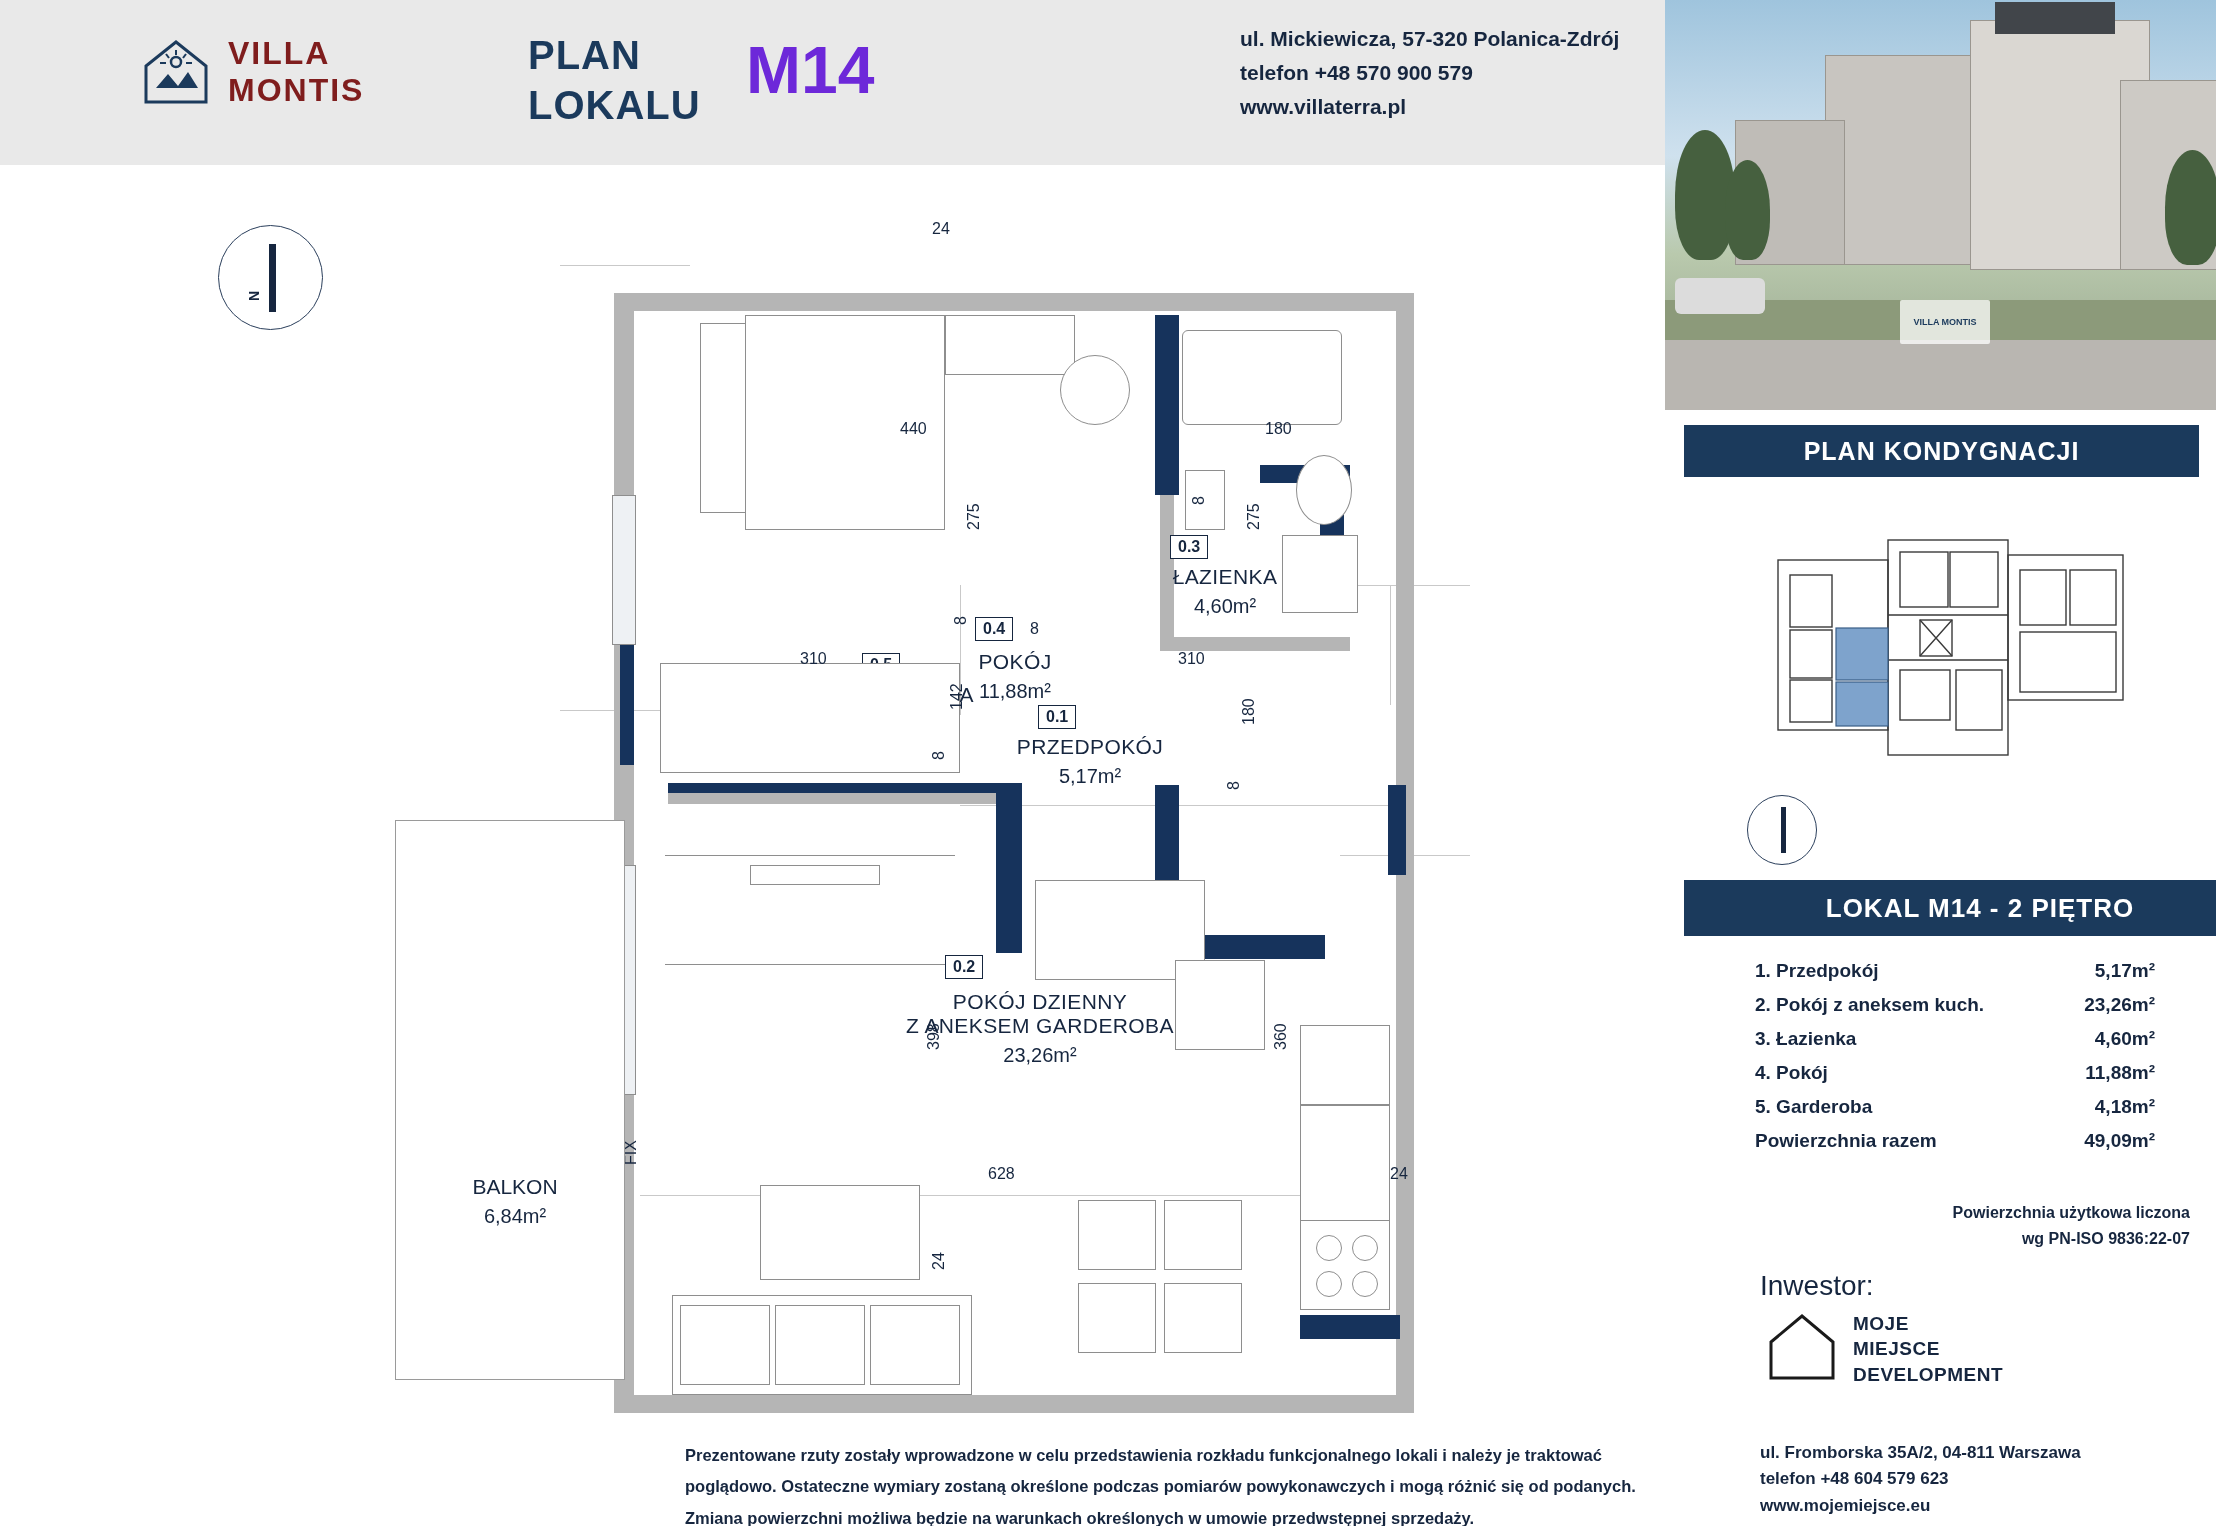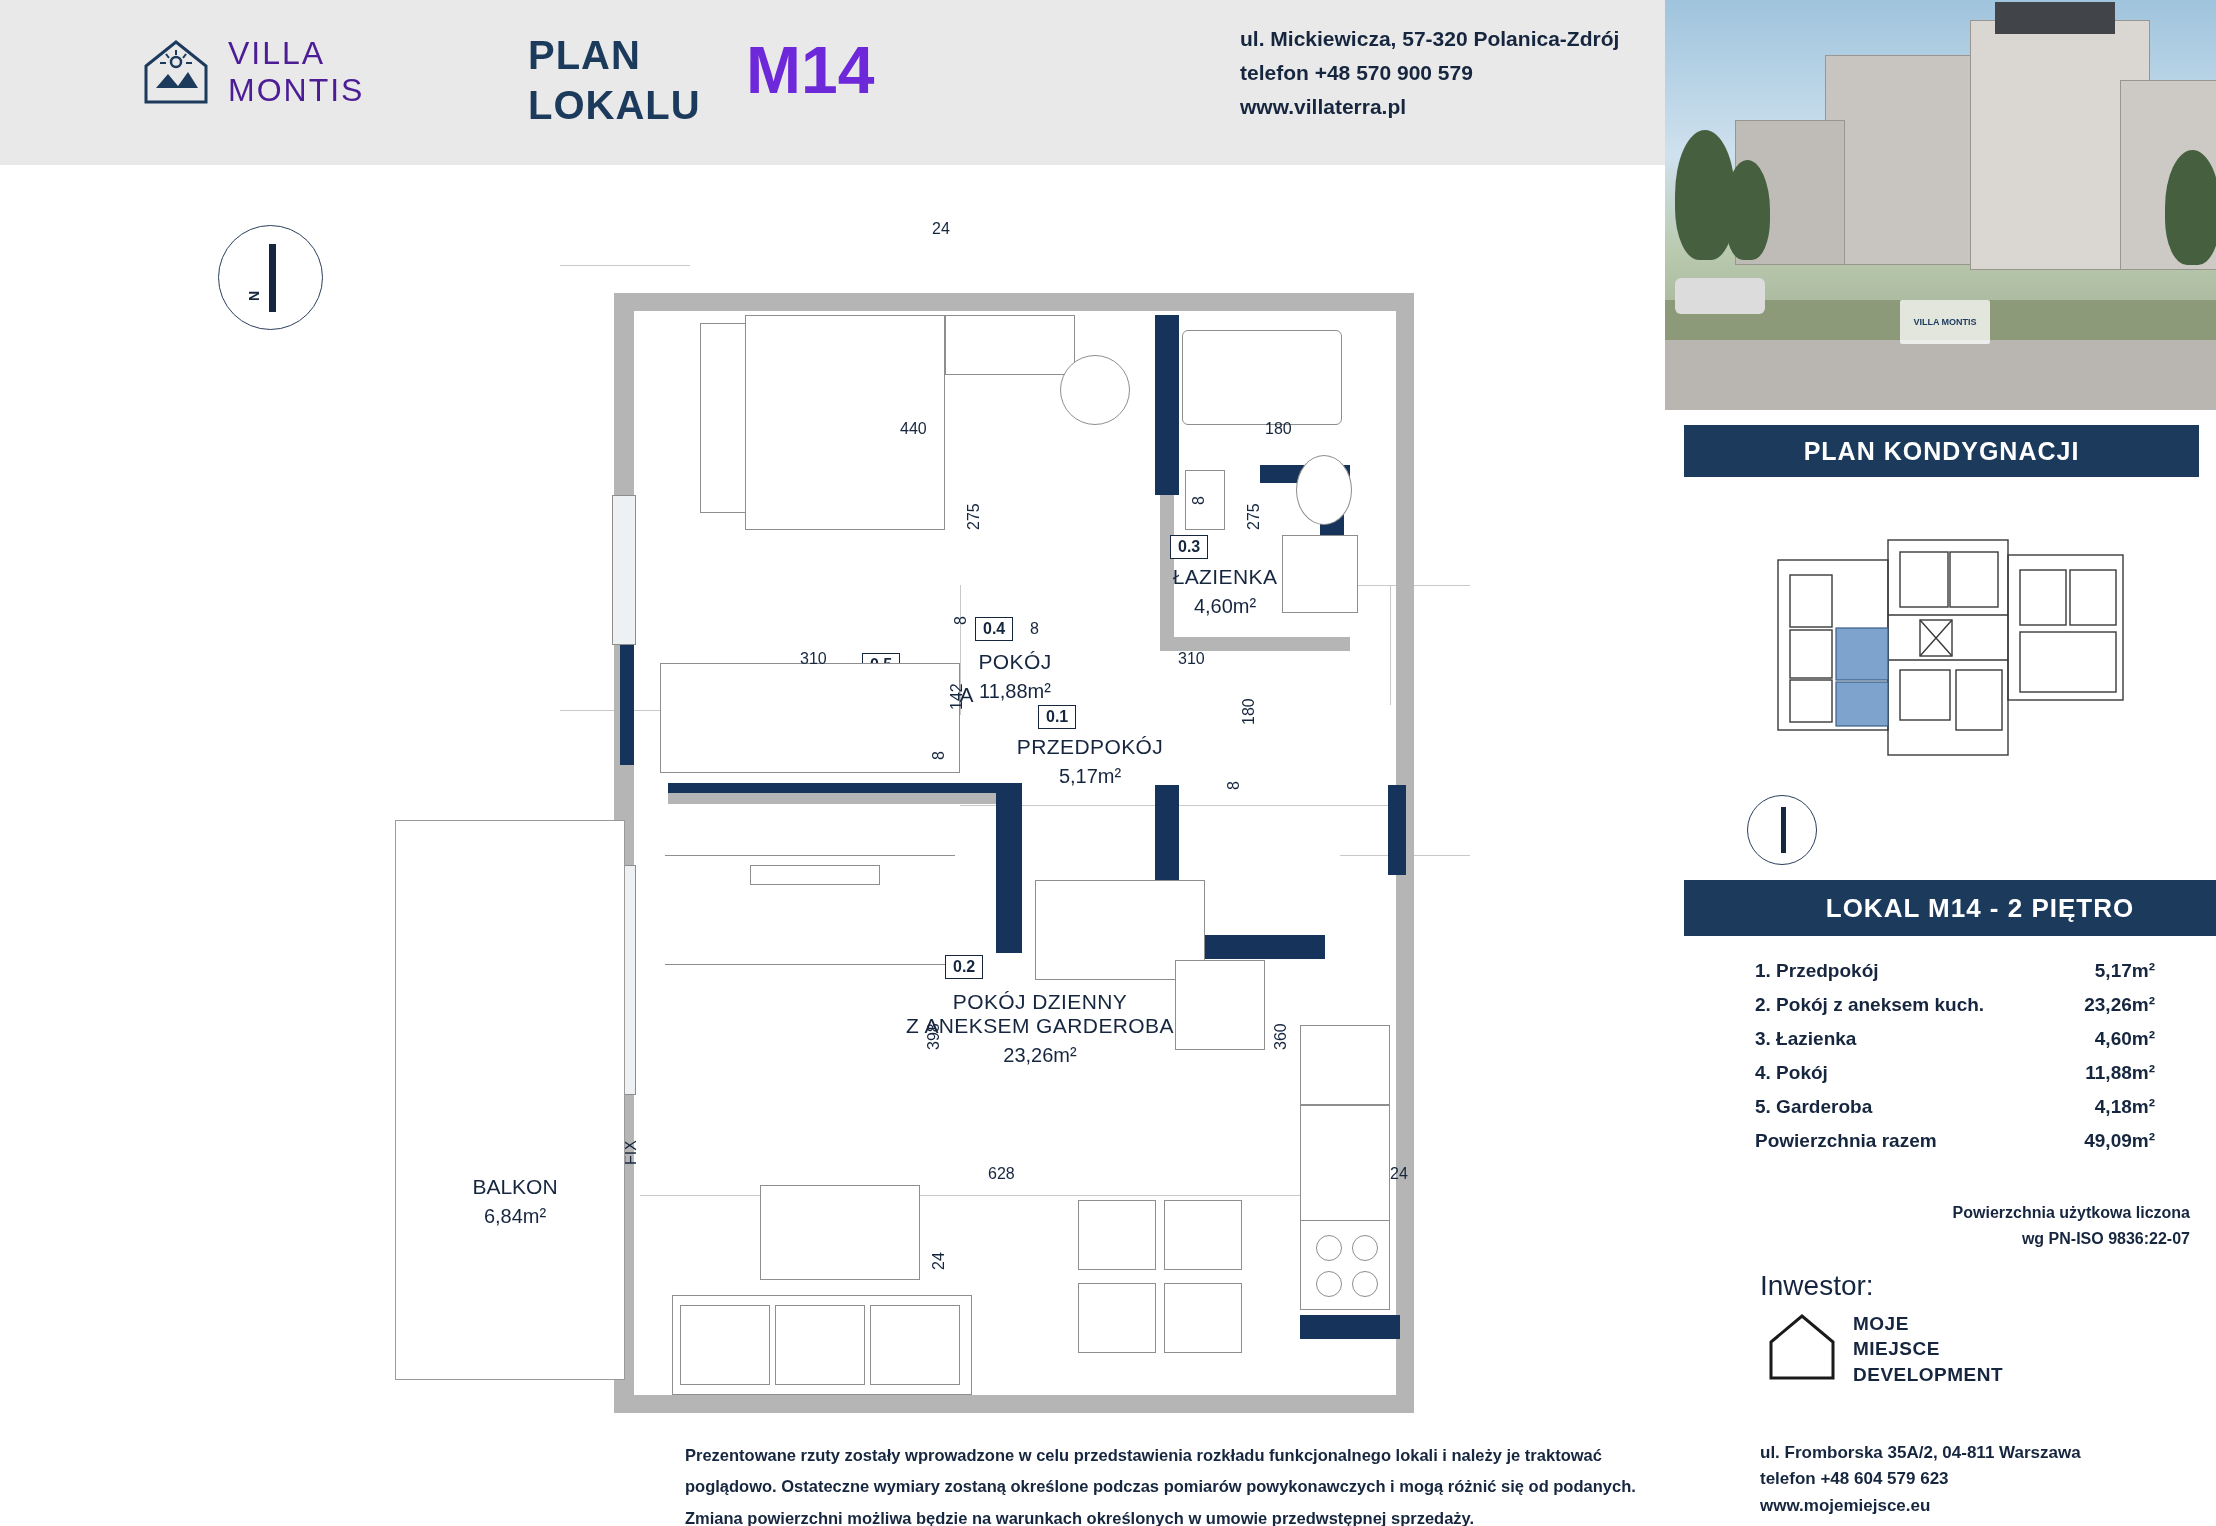--- a/index.html
+++ b/index.html
@@ -21,7 +21,7 @@
     position:absolute; left:140px; top:35px; display:flex; align-items:center; gap:16px;
   }
   .logo-mark { width:72px; height:72px; }
-  .logo-text { font-weight:normal; font-size:32px; letter-spacing:2px; line-height:1.15; color:#4c1d95; }
+  .logo-text { font-weight:bold; font-size:32px; letter-spacing:2px; line-height:1.15; color:#7f1d1d; }
   .plan-lokalu {
     position:absolute; left:528px; top:30px;
     font-size:40px; font-weight:bold; line-height:1.25; color:#1b3a5c; letter-spacing:1px;

